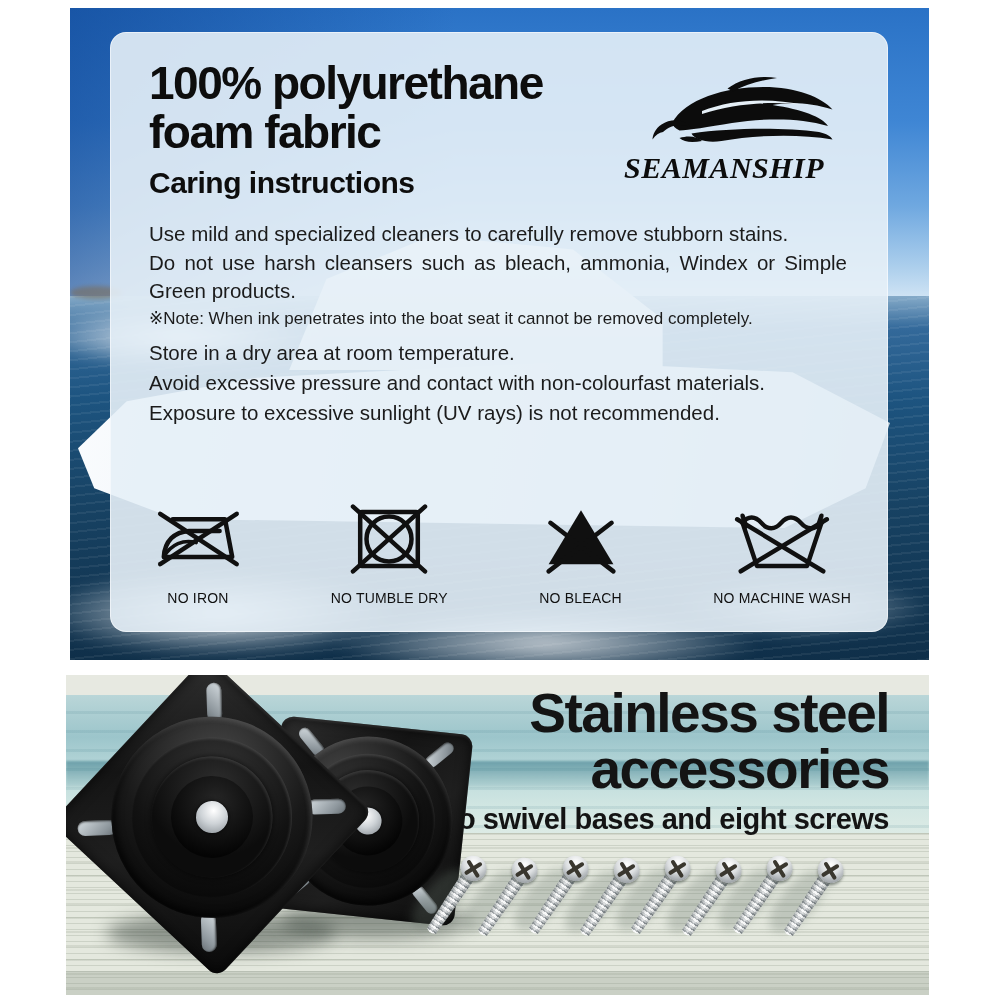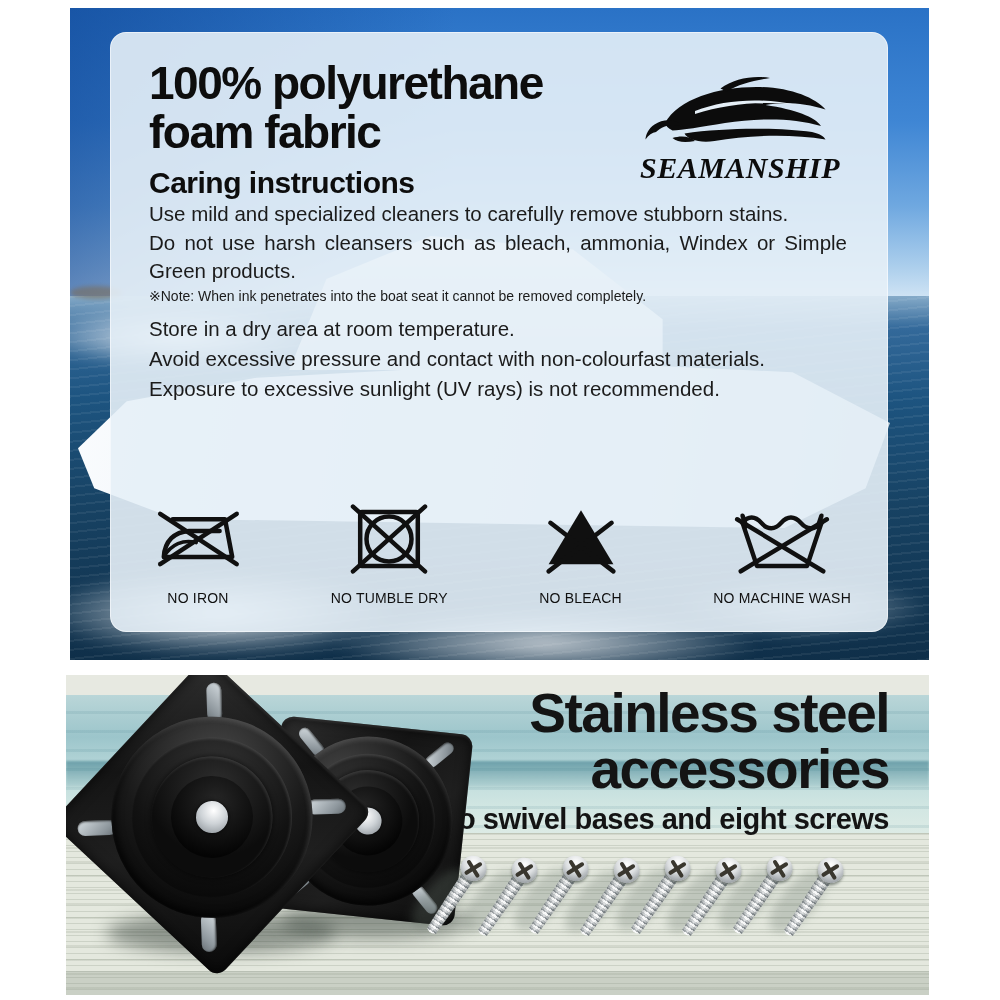--- a/index.html
+++ b/index.html
@@ -44,7 +44,7 @@
   .storage-text p { font-size:20.5px; line-height:1.47; color:#1b1b1b; }
   .storage-text { margin-top:8px; }
 
-  .logo { position:absolute; top:36px; right:24px; width:246px; text-align:center; }
+  .logo { position:absolute; top:36px; right:17px; width:246px; text-align:left; }
   .logo svg { display:block; margin:0 auto; }
   .logo-text { font-family:"Liberation Serif","DejaVu Serif",serif; font-style:italic; font-weight:700;
           font-size:30px; letter-spacing:0.5px; color:#0c0c0c; margin-top:-2px; }

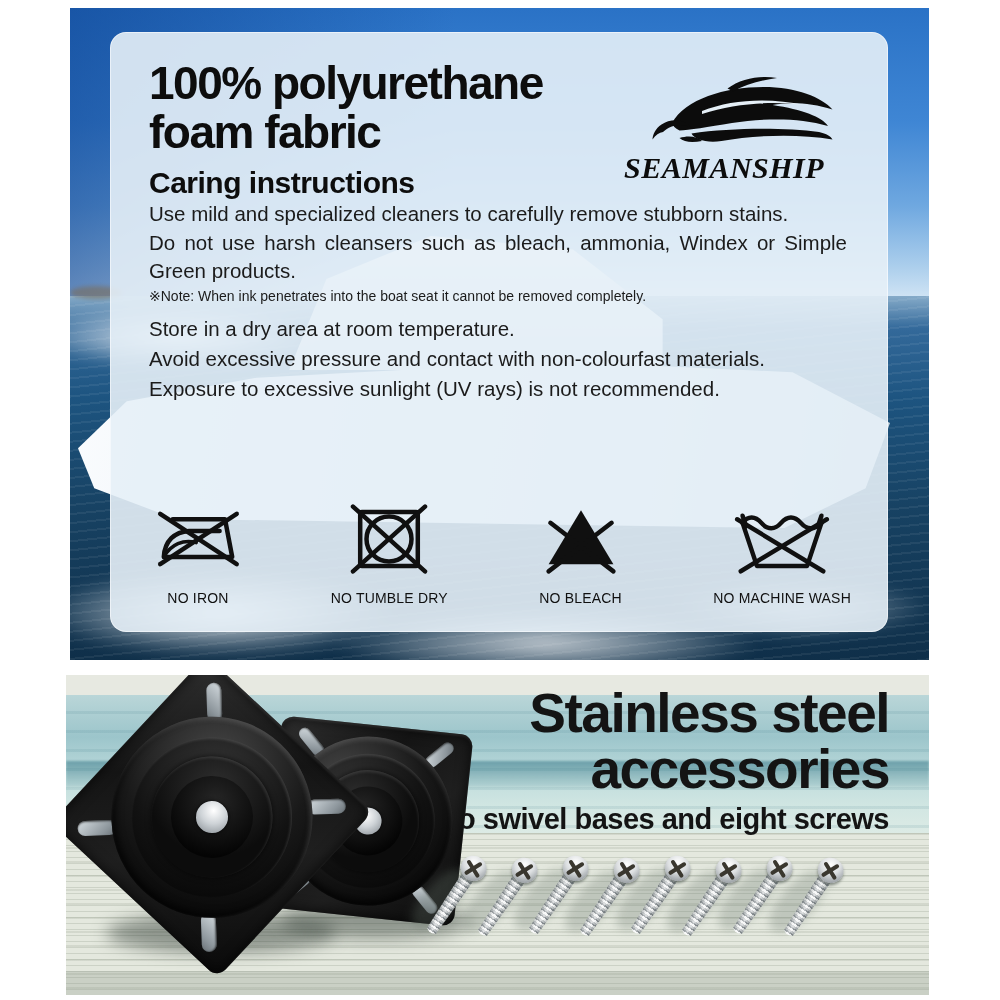--- a/index.html
+++ b/index.html
@@ -38,7 +38,7 @@
           border-radius:16px; padding:26px 40px 0 38px; }
   .h1 { font-size:46px; line-height:1.07; font-weight:800; letter-spacing:-1.5px; color:#0d0d0d; }
   .h2 { font-size:30px; font-weight:800; letter-spacing:-0.5px; color:#0d0d0d; margin-top:9px; }
-  .body-text { margin-top:0; }
+  .body-text { margin-top:20px; }
   .body-text p { font-size:20.5px; line-height:1.37; color:#1b1b1b; text-align:justify; }
   .note { font-size:14px; line-height:1.37; color:#1b1b1b; margin-top:2px; }
   .storage-text p { font-size:20.5px; line-height:1.47; color:#1b1b1b; }

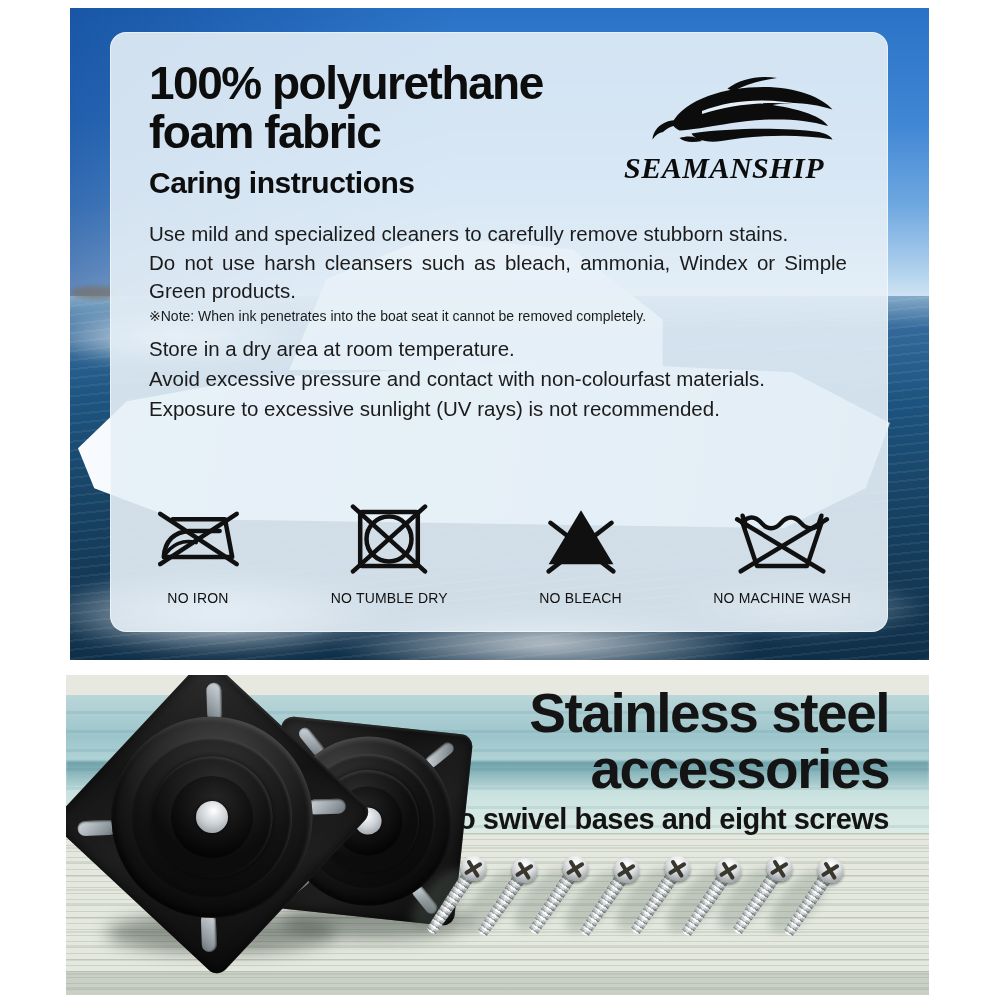--- a/index.html
+++ b/index.html
@@ -40,7 +40,7 @@
   .h2 { font-size:30px; font-weight:800; letter-spacing:-0.5px; color:#0d0d0d; margin-top:9px; }
   .body-text { margin-top:20px; }
   .body-text p { font-size:20.5px; line-height:1.37; color:#1b1b1b; text-align:justify; }
-  .note { font-size:14px; line-height:1.37; color:#1b1b1b; margin-top:2px; }
+  .note { font-size:17px; line-height:1.37; color:#1b1b1b; margin-top:2px; }
   .storage-text p { font-size:20.5px; line-height:1.47; color:#1b1b1b; }
   .storage-text { margin-top:8px; }
 

